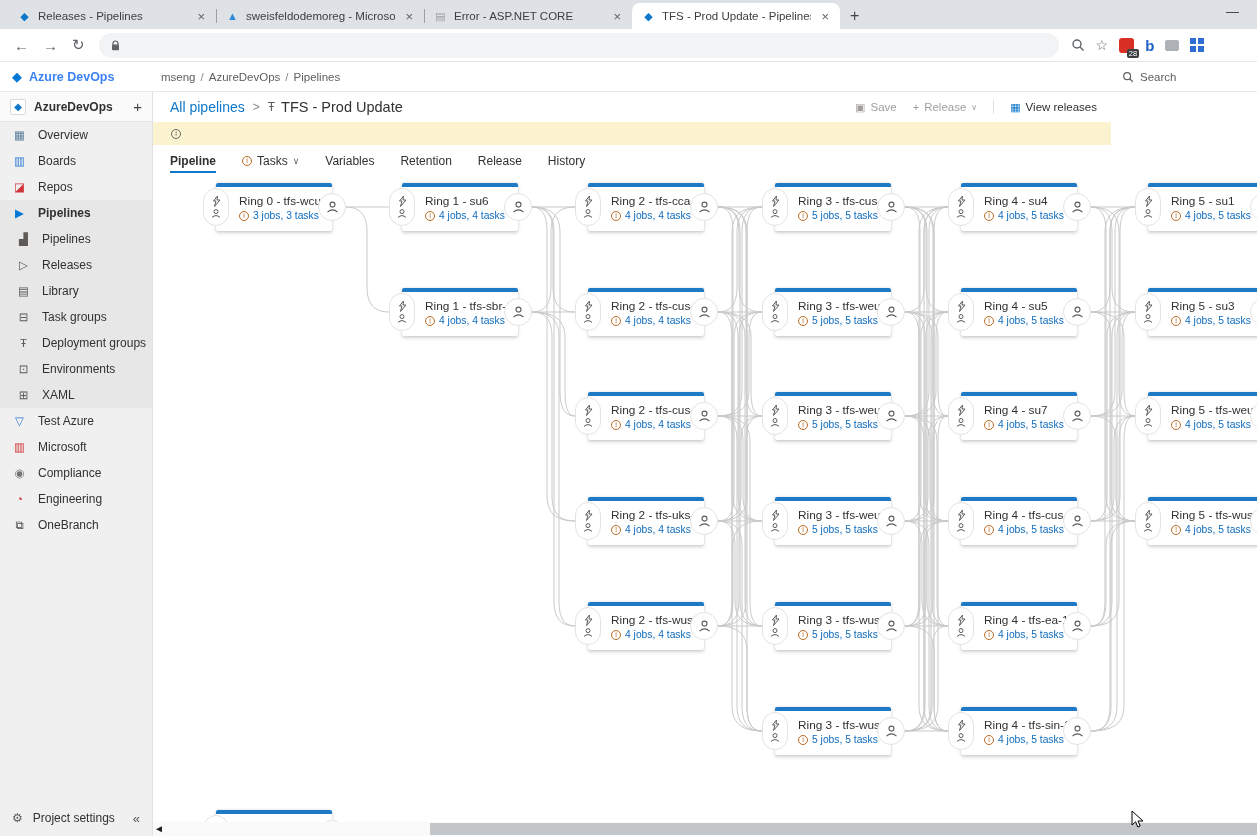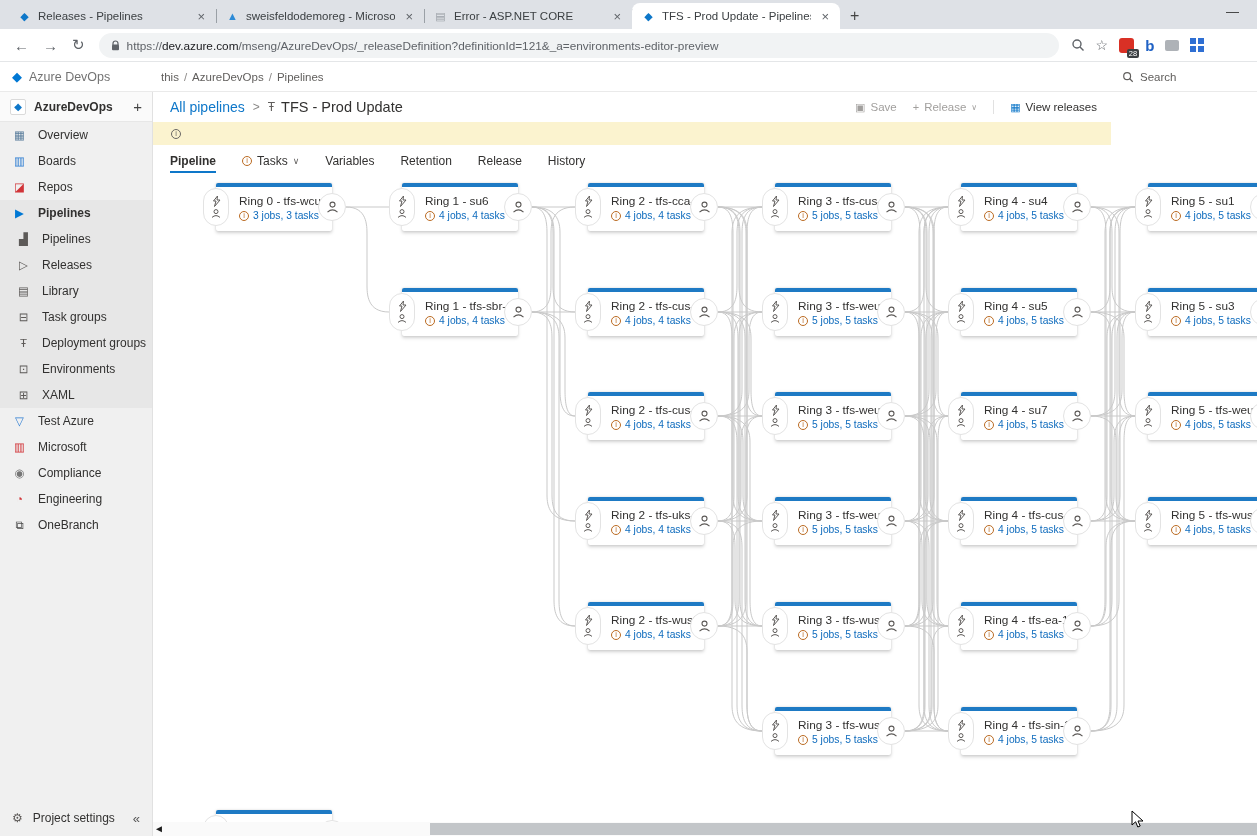--- a/index.html
+++ b/index.html
@@ -176,7 +176,6 @@
           <path d="M2 5V3.4C2 2 3.1 1 4.5 1S7 2 7 3.4V5" fill="none" stroke="#5f6368" stroke-width="1.2"></path>
           <rect x="1" y="4.6" width="7" height="5.6" rx="1" fill="#5f6368"></rect>
         </svg>
-      <span class="url-txt"><span class="scheme">https://</span><span class="host">dev.azure.com</span><span class="path">/mseng/AzureDevOps/_releaseDefinition?definitionId=121&amp;_a=environments-editor-preview</span></span>
     </div>
     <div class="tb-icons">
       <svg width="14" height="14" viewBox="0 0 14 14">

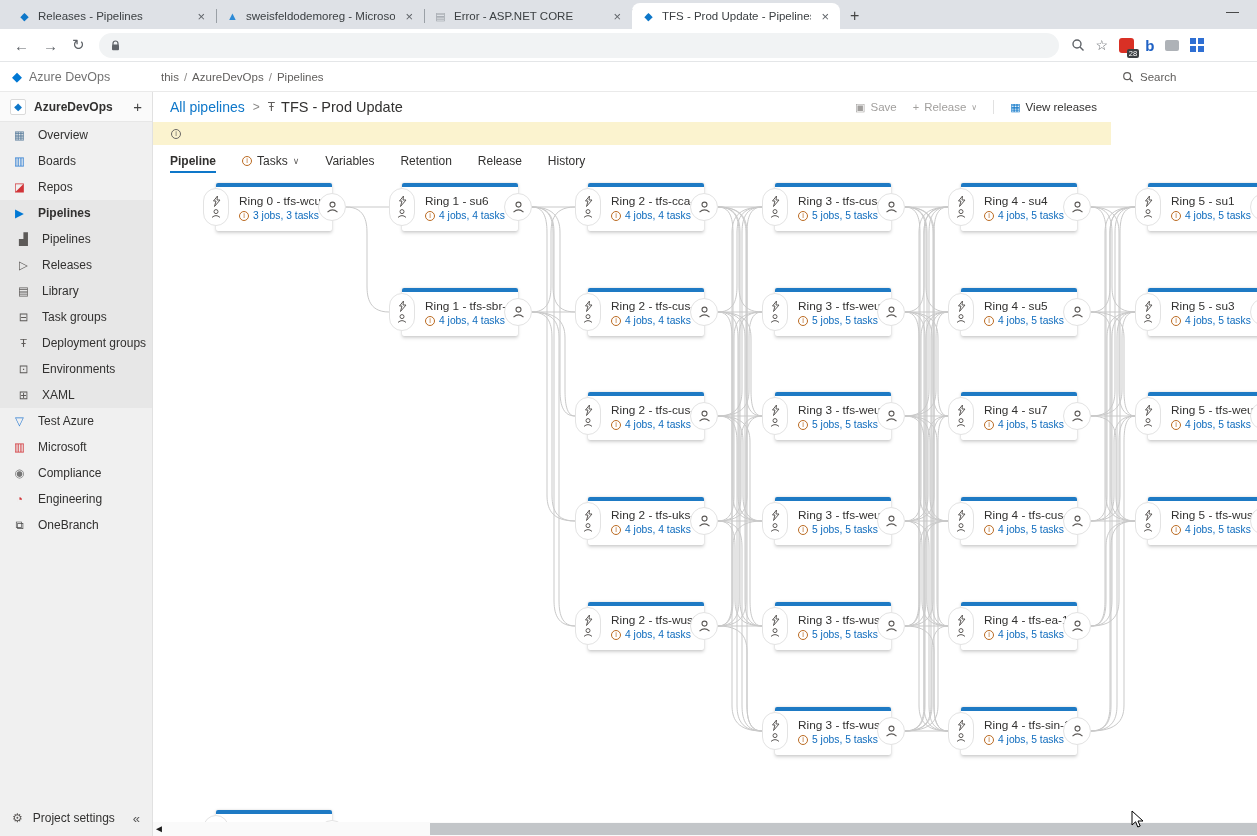--- a/index.html
+++ b/index.html
@@ -47,7 +47,7 @@
     background:#fff; border-bottom:1px solid #eaeaea; display:flex; align-items:center; }
   .brand { display:flex; align-items:center; gap:7px; width:153px; padding-left:12px; }
   .brand .logo { color:#0078d4; font-size:13px; }
-  .brand b { color:#737373; font-size:12.5px; font-weight:400; }
+  .brand b { color:#3b82f6; font-size:12.5px; font-weight:700; }
   .crumb { font-size:11.5px; color:#605e5c; margin-left:8px; }
   .crumb span { margin:0 5px; color:#8a8886; }
   .hsearch { margin-left:auto; margin-right:20px; display:flex; align-items:center;

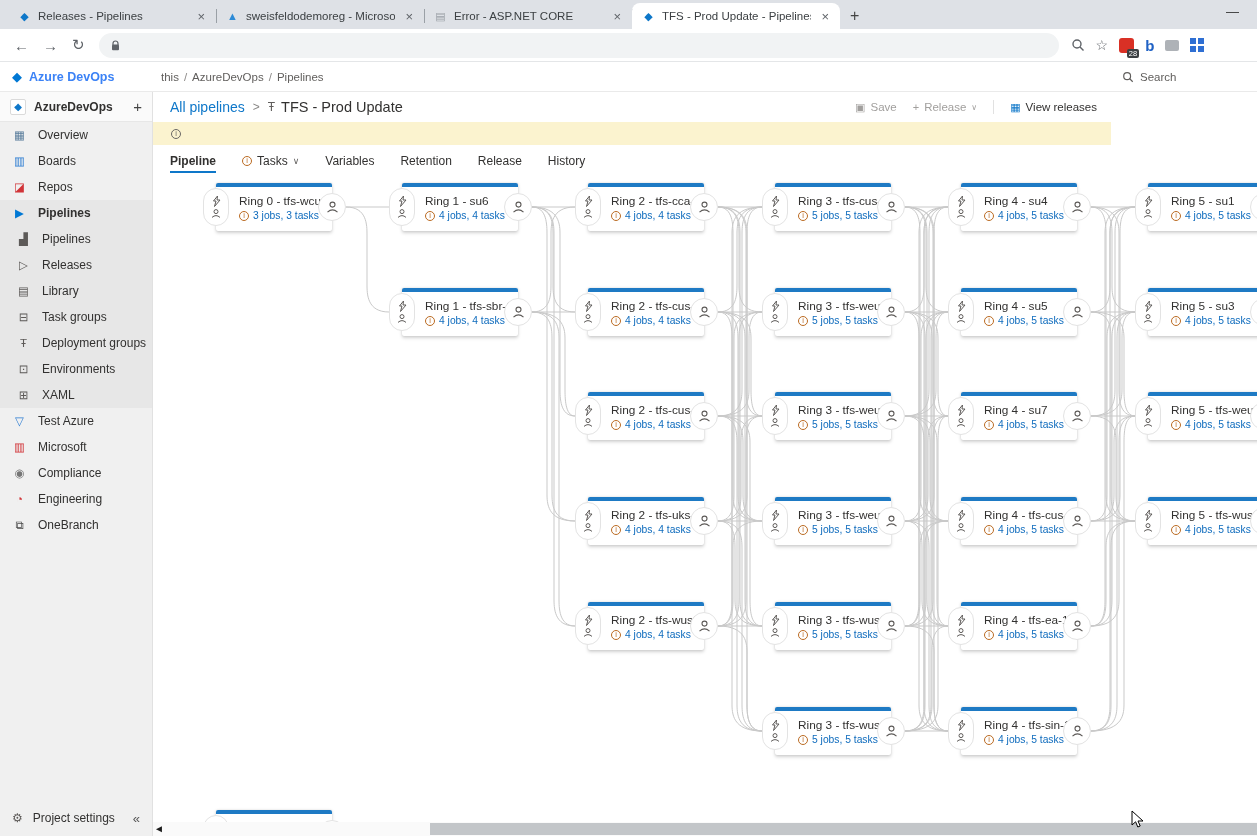--- a/index.html
+++ b/index.html
@@ -202,7 +202,7 @@
       <span class="logo">◆</span>
       <b>Azure DevOps</b>
     </div>
-    <div class="crumb" id="crumb"><a>this</a><span>/</span><a>AzureDevOps</a><span>/</span><a>Pipelines</a></div>
+    <div class="crumb" id="crumb"><a>mseng</a><span>/</span><a>AzureDevOps</a><span>/</span><a>Pipelines</a></div>
     <div class="hsearch">
       <svg width="12" height="12" viewBox="0 0 14 14">
           <circle cx="6" cy="6" r="4" fill="none" stroke="#605e5c" stroke-width="1.4"></circle>

